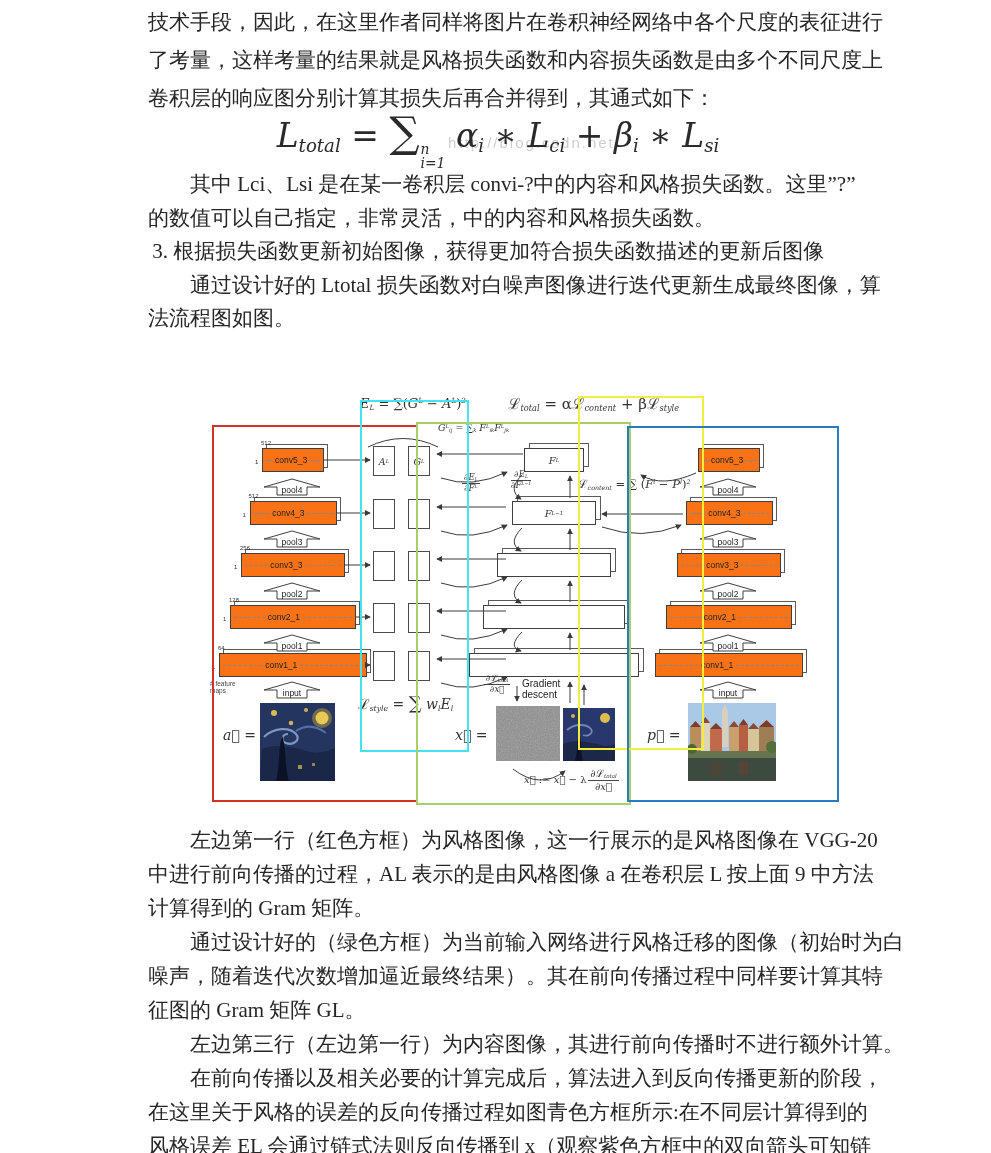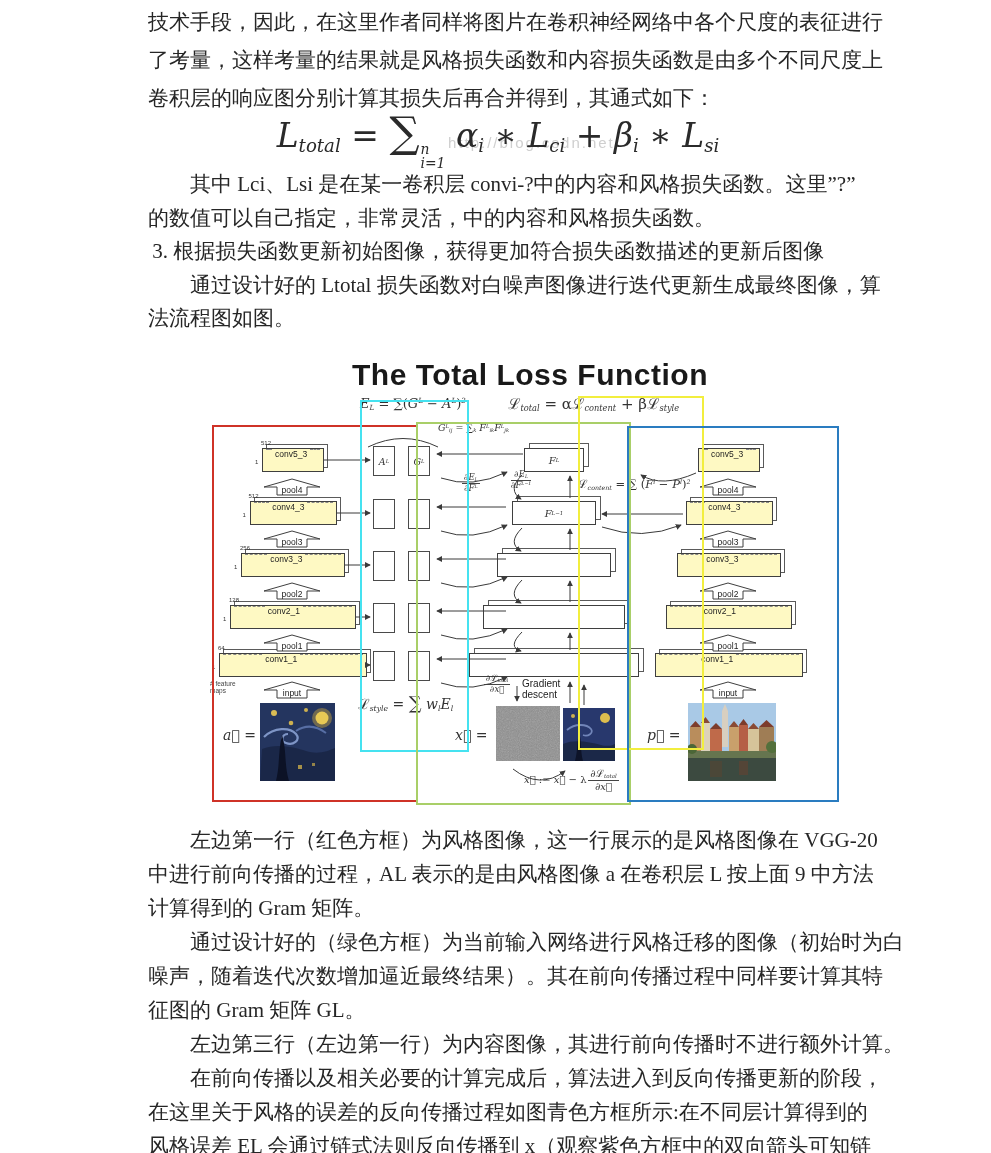--- a/index.html
+++ b/index.html
@@ -69,7 +69,6 @@
   </div>
 
 <div id="figure">
-  <div class="fig-title">The Total Loss Function</div>
 
   <div class="fmath" style="left:150px;top:40px;font-size:13px"><span class="it">E</span><sub class="fsub">L</sub><span> = </span><span>∑</span><span>(</span><span class="it">G</span><sup class="fsup">L</sup><span> − </span><span class="it">A</span><sup class="fsup">L</sup><span>)</span><sup class="fsup">2</sup></div>
   <div class="fmath" style="left:298px;top:37px;font-size:15px"><span>ℒ</span><sub class="fsub">total</sub><span> = α</span><span>ℒ</span><sub class="fsub">content</sub><span> + β</span><span>ℒ</span><sub class="fsub">style</sub></div>

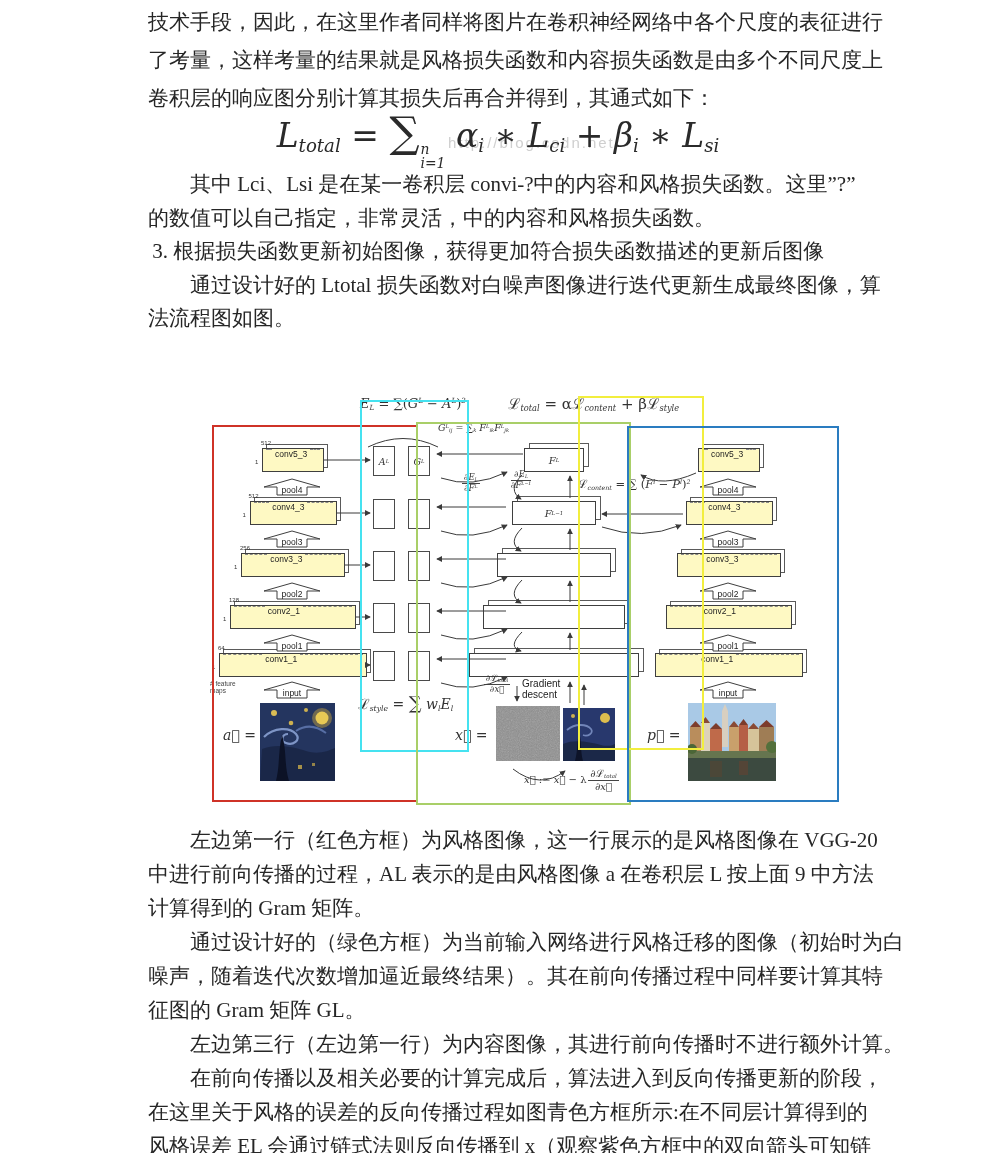--- a/index.html
+++ b/index.html
@@ -24,8 +24,8 @@
   .fig-title{position:absolute;top:2px;left:0;right:0;text-align:center;
        font:600 30px "Liberation Sans",sans-serif;color:#191919;letter-spacing:.5px}
   .cbox{position:absolute;border-style:solid;border-width:2px;z-index:30;pointer-events:none}
-  .convbox{position:absolute;height:22px;border:1px solid #3f3f3f;background:#fef9c3;z-index:10;
-       display:flex;align-items:flex-start;font:8.5px "Liberation Sans",sans-serif;color:#222;
+  .convbox{position:absolute;height:22px;border:1px solid #3f3f3f;background:#f97316;z-index:10;
+       display:flex;align-items:center;font:8.5px "Liberation Sans",sans-serif;color:#222;
        box-shadow:4px -4px 0 -1px #fff,4px -4px 0 0 #5a5a5a}
   .convbox .dash{flex:1;border-top:1px dashed #888;margin:0 3px;height:0}
   .convbox .lbl{white-space:nowrap}

